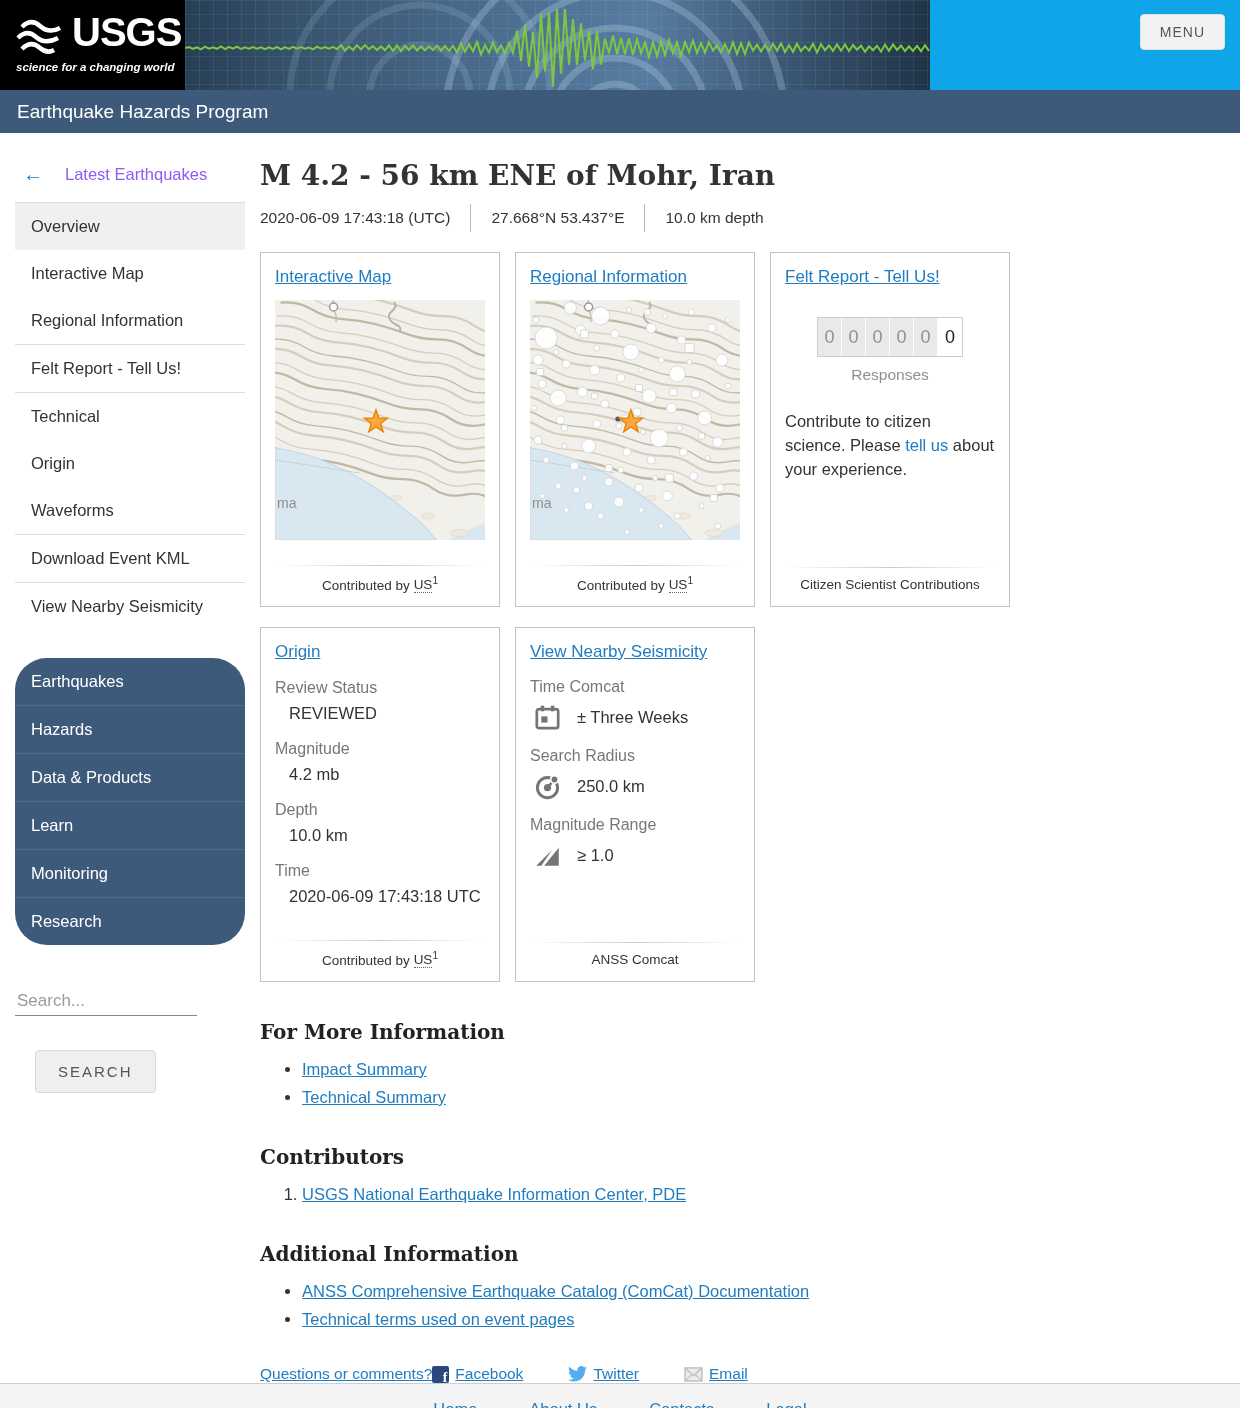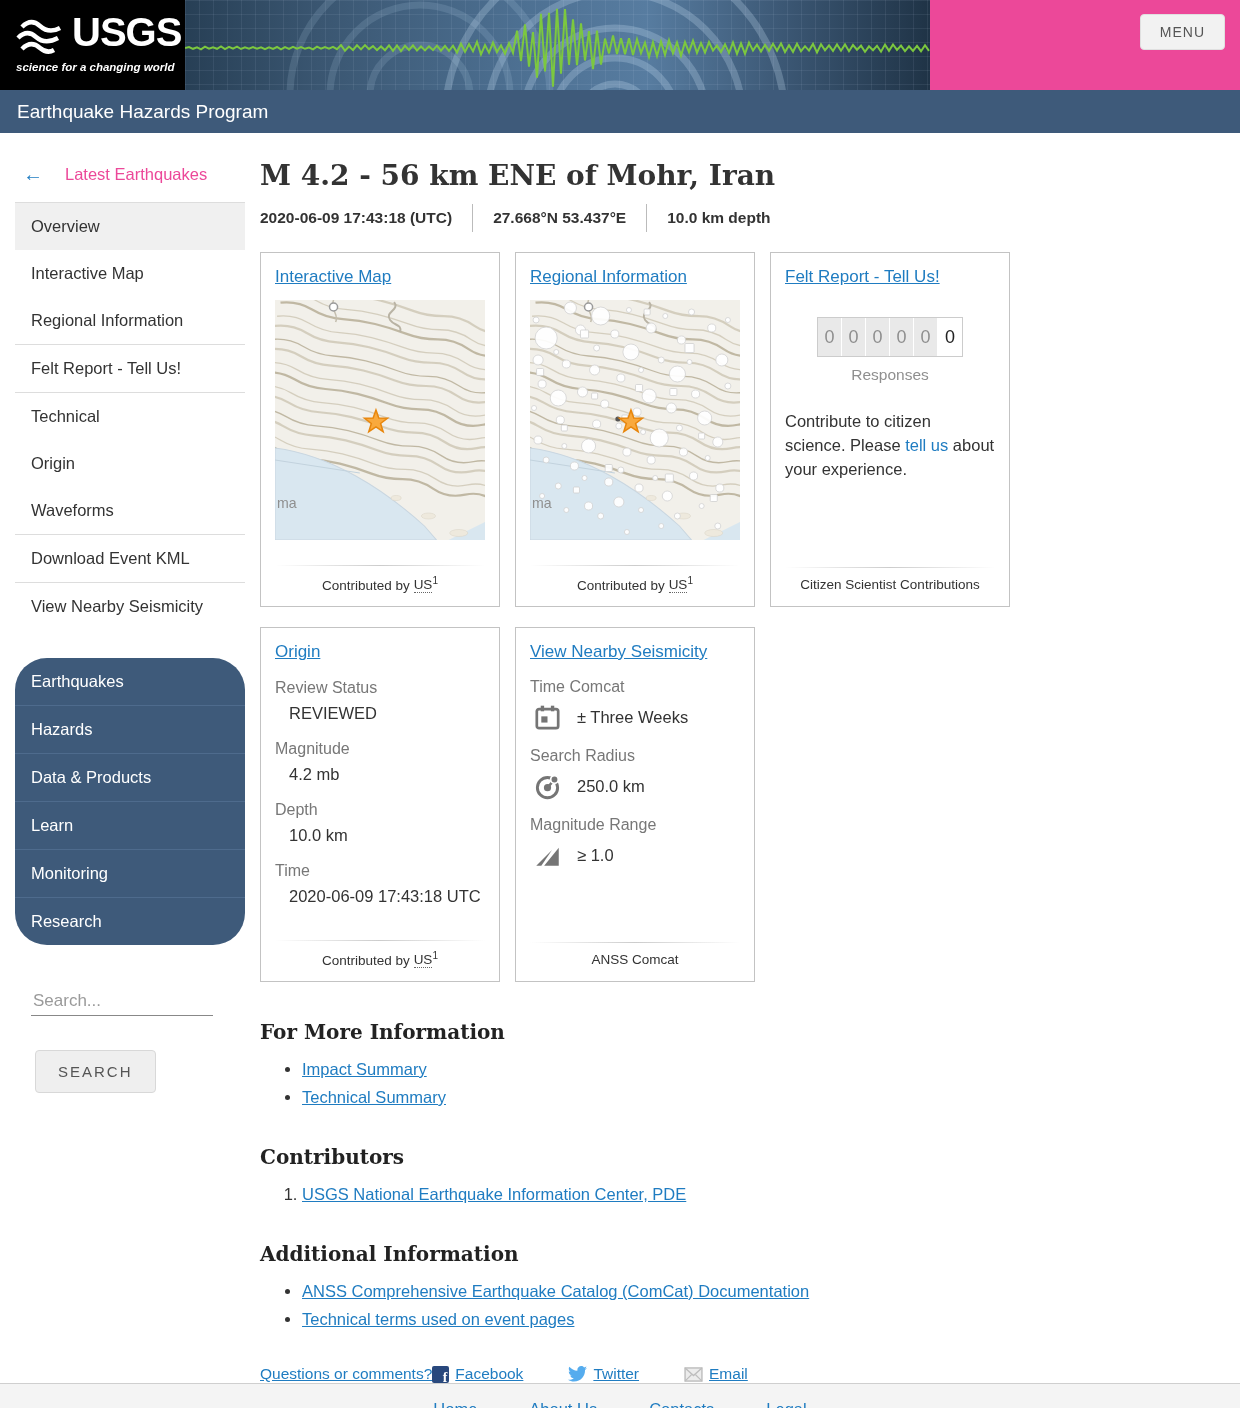--- a/index.html
+++ b/index.html
@@ -7,7 +7,7 @@
   body { width:1240px; font-family:"Liberation Sans", sans-serif; color:#333; }
 
   
-  .site-header { position:relative; height:90px; background:#ec4899; overflow:hidden; }
+  .site-header { position:relative; height:90px; background:#0ea5e9; overflow:hidden; }
   .logo-block { position:absolute; left:0; top:0; width:185px; height:90px; background:#000; padding:12px 0 0 16px; z-index:2; }
   .logo-row { display:flex; align-items:flex-start; }
   .logo-wave { margin:4px 6px 0 0; }

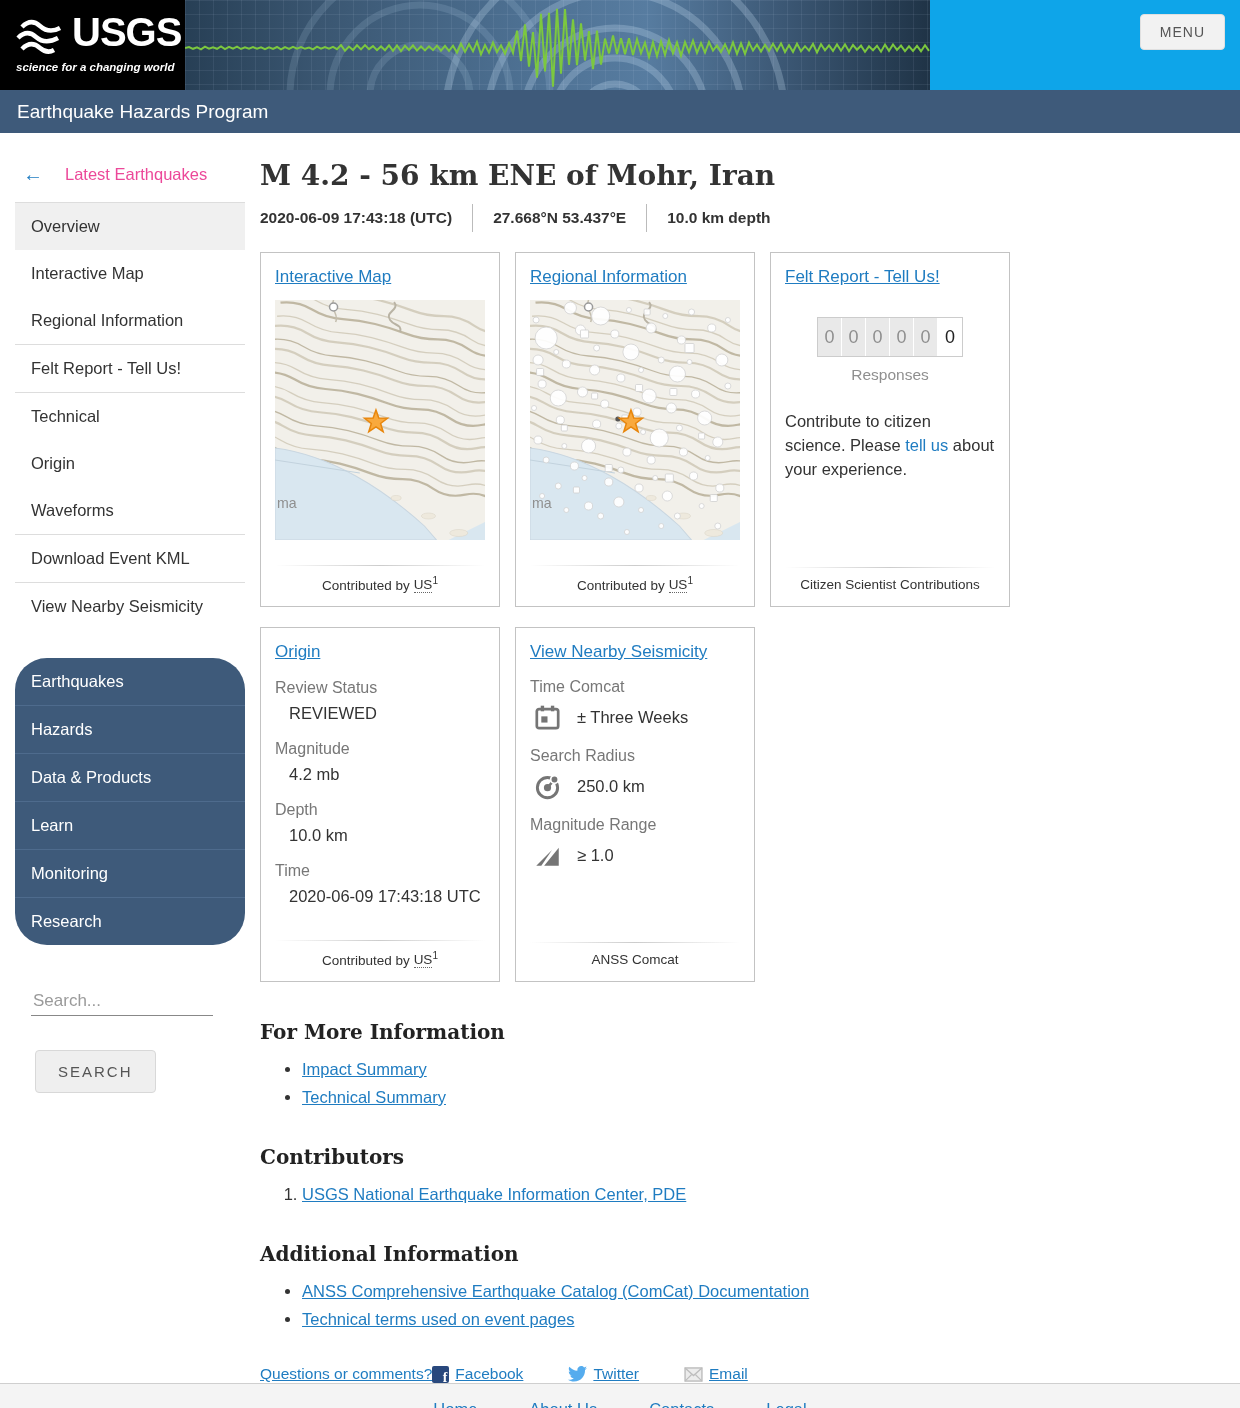--- a/index.html
+++ b/index.html
@@ -27,7 +27,7 @@
   
   .back-row { display:flex; align-items:center; padding:10px 0 16px 8px; }
   .back-arrow { color:#1f7cc1; font-size:20px; margin-right:22px; cursor:pointer; }
-  .back-link { color:#ec4899; font-size:16.5px; text-decoration:none; cursor:pointer; }
+  .back-link { color:#8b5cf6; font-size:16.5px; text-decoration:none; cursor:pointer; }
   ul.nav-group { list-style:none; margin:0; padding:0; border-top:1px solid #ddd; }
   ul.nav-group li { padding:14px 16px; font-size:16.5px; color:#333; cursor:pointer; }
   ul.nav-group li.active { background:#f0f0f0; }

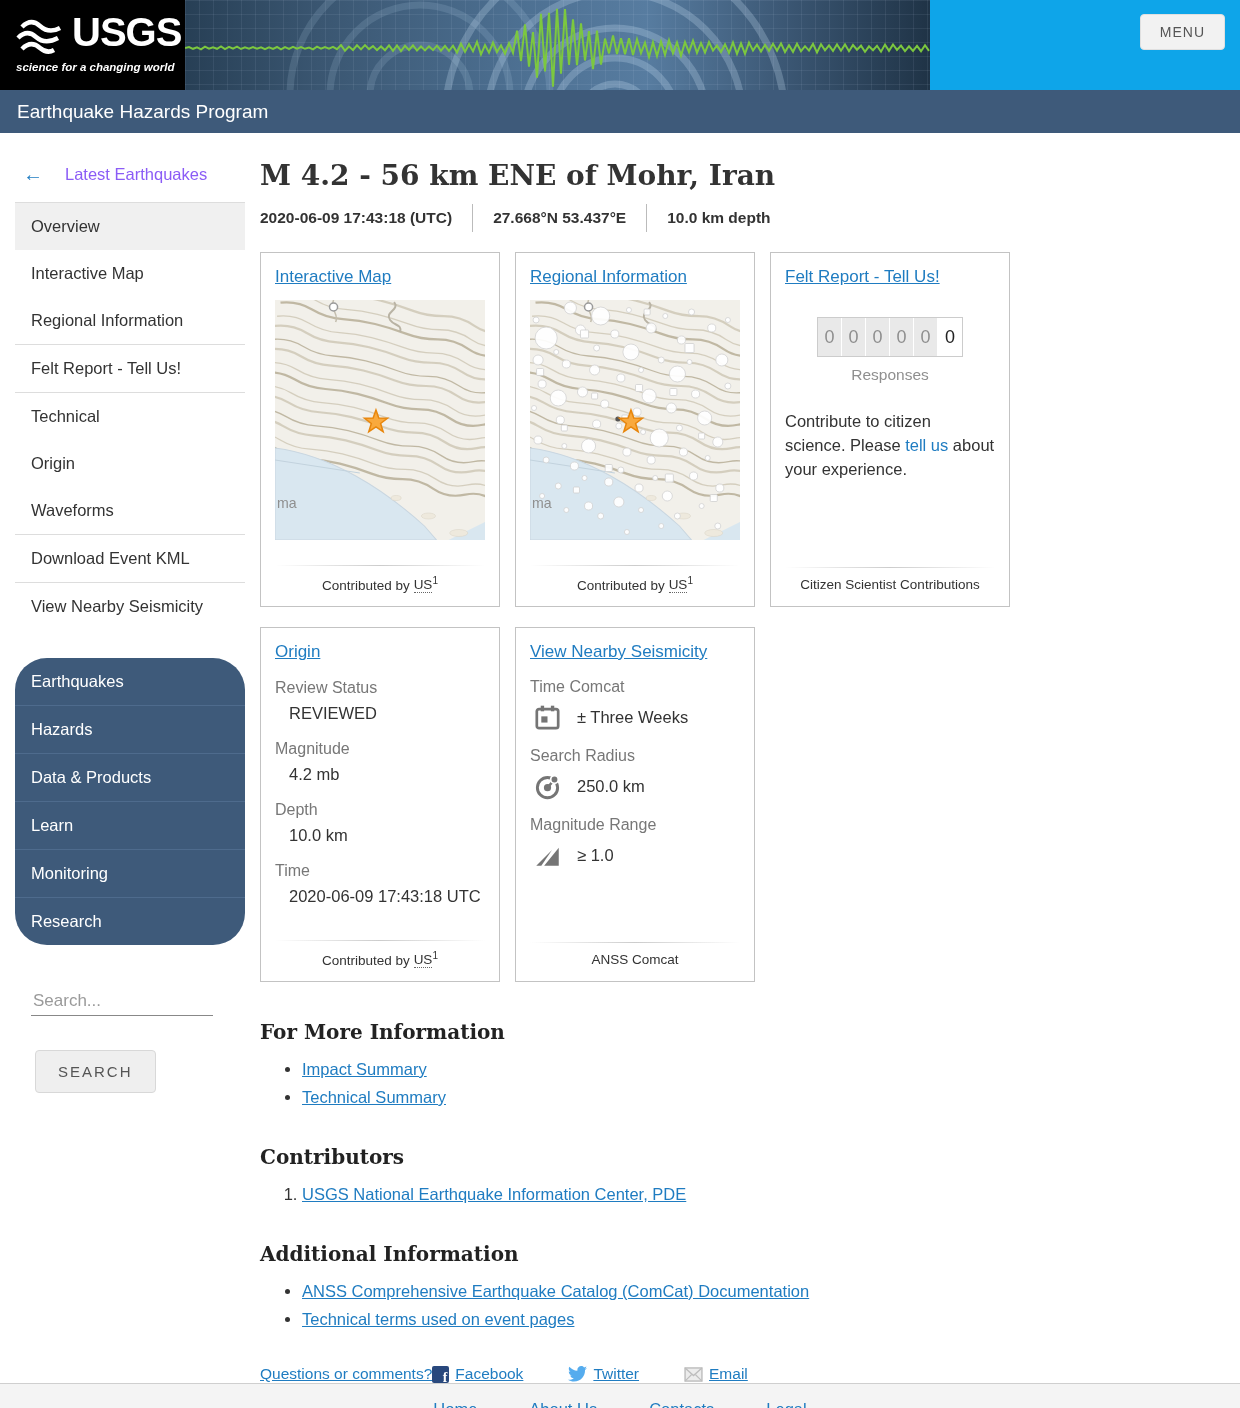--- a/index.html
+++ b/index.html
@@ -40,7 +40,7 @@
 
   
   h1.event-title { font-family:"DejaVu Serif", serif; font-size:28px; font-weight:700; color:#333; margin:6px 0 12px 0; }
-  .meta-row { display:flex; align-items:center;font-weight:bold; }
+  .meta-row { display:flex; align-items:center; }
   .meta-item { font-size:15.5px; color:#333; padding:5px 20px; border-left:1px solid #bbb; }
   .meta-item:first-child { padding-left:0; border-left:none; }
 

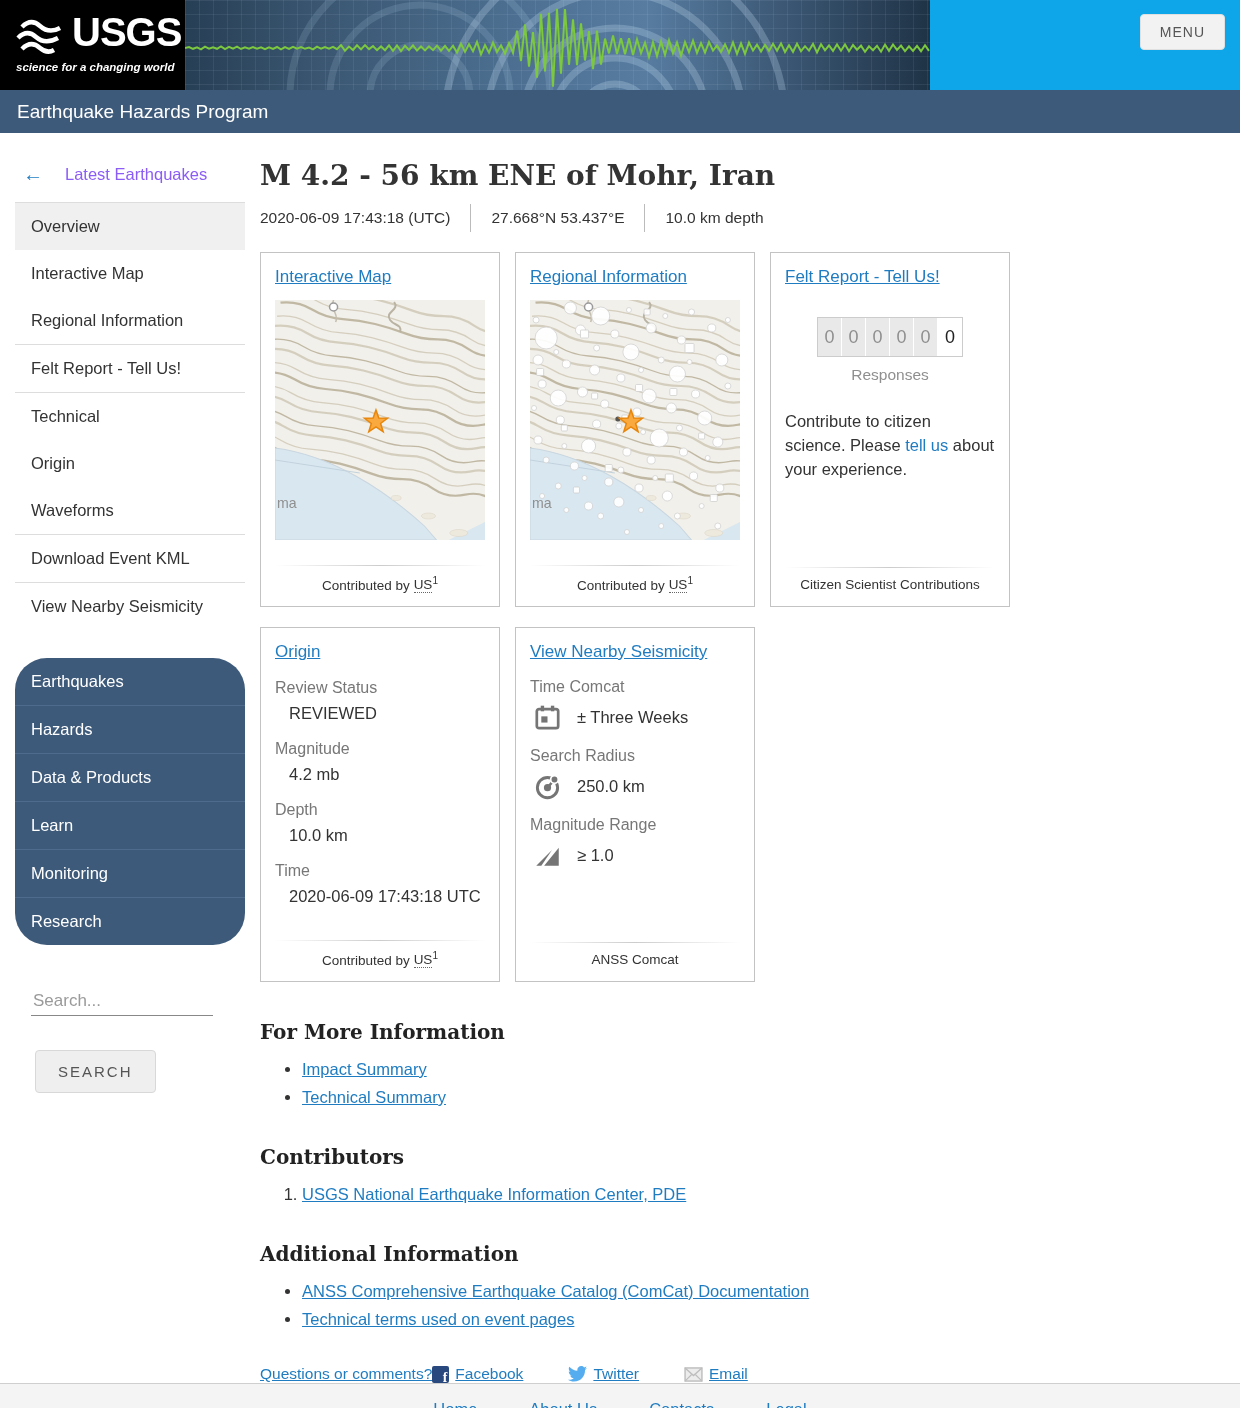--- a/index.html
+++ b/index.html
@@ -34,7 +34,7 @@
   ul.site-nav { list-style:none; margin:28px 0 0 0; padding:0; background:#3e5a7a;border-radius:32px; }
   ul.site-nav li { padding:14px 16px; font-size:16.5px; color:#fff; cursor:pointer; border-top:1px solid #4e6b8d; }
   ul.site-nav li:first-child { border-top:none; }
-  .search-input { display:block; margin:42px 0 0 16px; width:182px; border:none; border-bottom:1px solid #888; font-size:17px; padding:4px 2px; color:#737373; outline:none; font-family:"Liberation Sans",sans-serif; background:transparent; }
+  .search-input { display:block; margin:42px 0 0 0; width:182px; border:none; border-bottom:1px solid #888; font-size:17px; padding:4px 2px; color:#737373; outline:none; font-family:"Liberation Sans",sans-serif; background:transparent; }
   .search-input::placeholder { color:#9a9a9a; }
   .search-button { margin:34px 0 0 20px; background:#efefef; border:1px solid #d8d8d8; border-radius:4px; color:#555; font-size:15px; letter-spacing:2px; padding:12px 22px; cursor:pointer; font-family:"Liberation Sans",sans-serif; }
 

